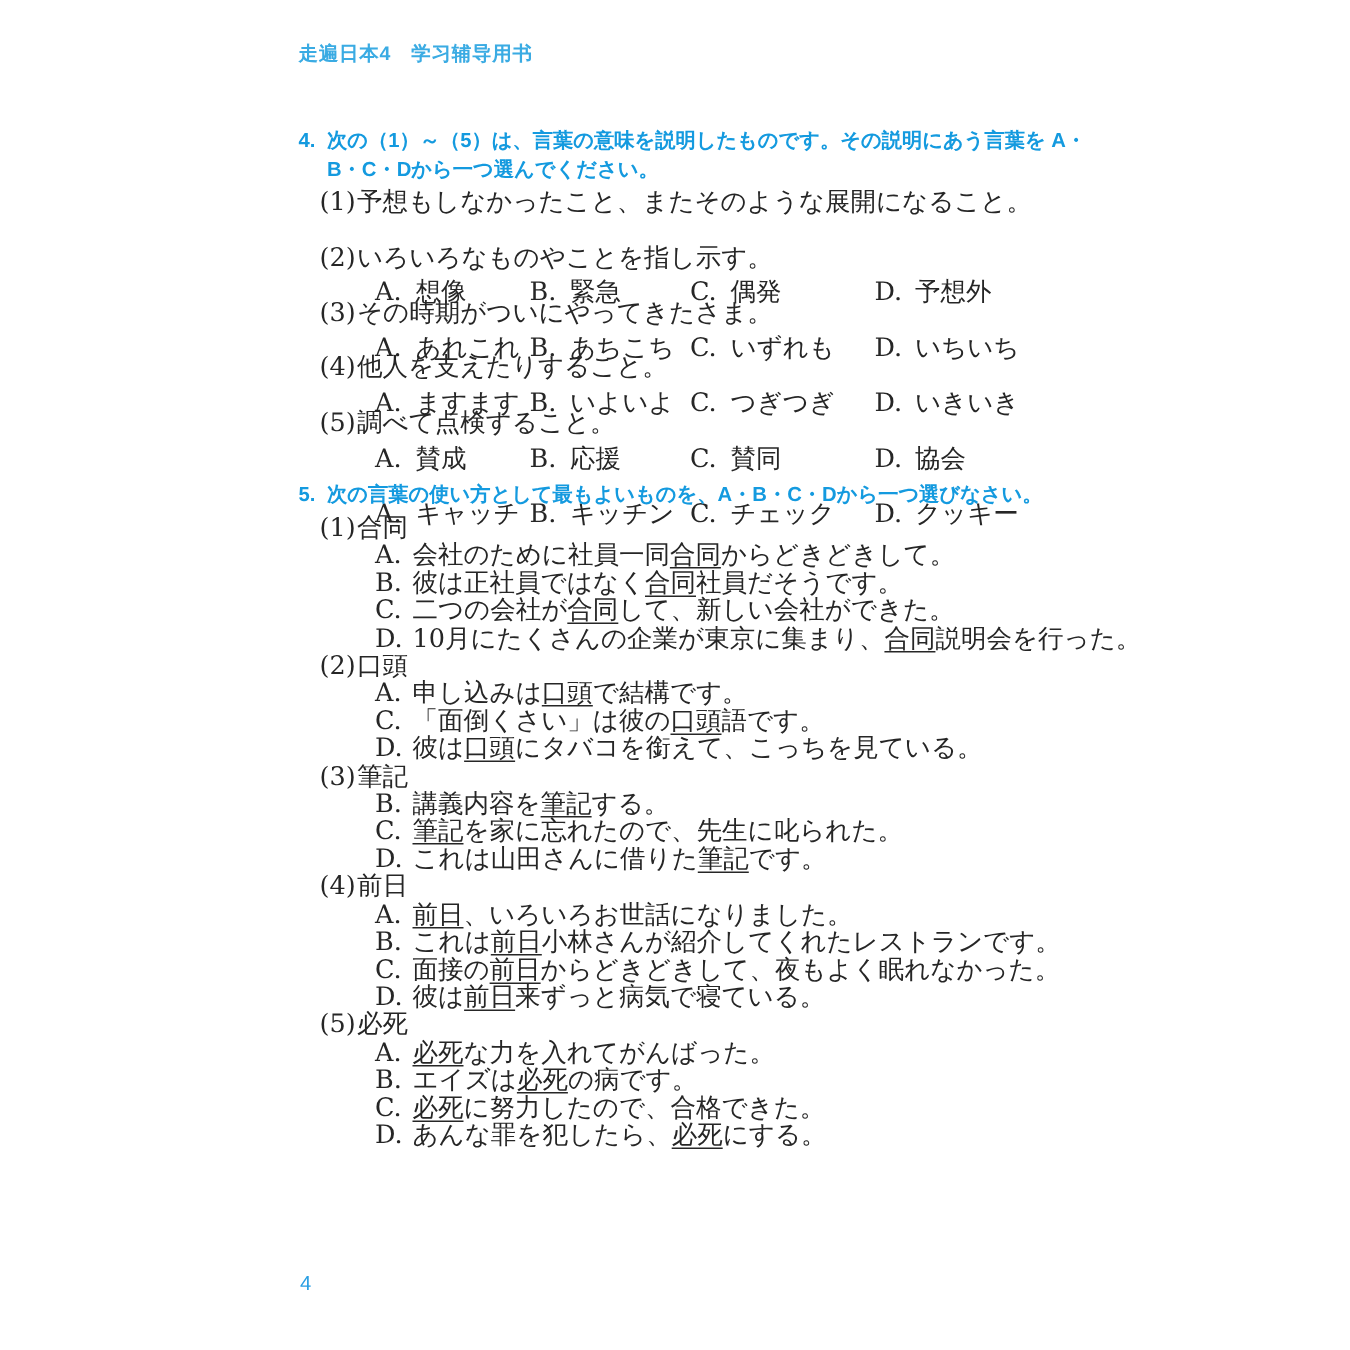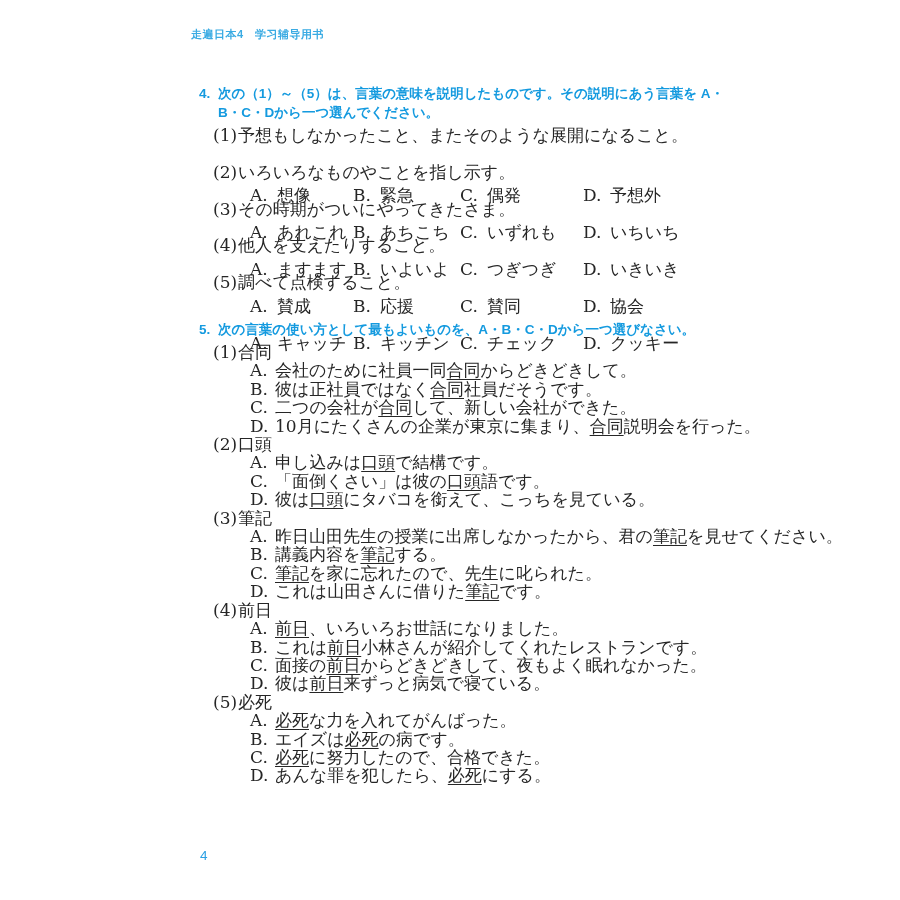--- a/index.html
+++ b/index.html
@@ -9,9 +9,9 @@
     color:#262626; overflow:hidden;
   }
   .hdr {
-    position:absolute; left:191px; top:27px;
+    position:absolute; left:199px; top:27px;
     font-family:"Liberation Sans",sans-serif; font-weight:bold;
-    font-size:11px; color:#3aabe3; letter-spacing:0.5px; white-space:nowrap;
+    font-size:13px; color:#3aabe3; letter-spacing:0.5px; white-space:nowrap;
   }
   .q { position:absolute; left:199px; width:620px; }
   #q4 { top:84px; }

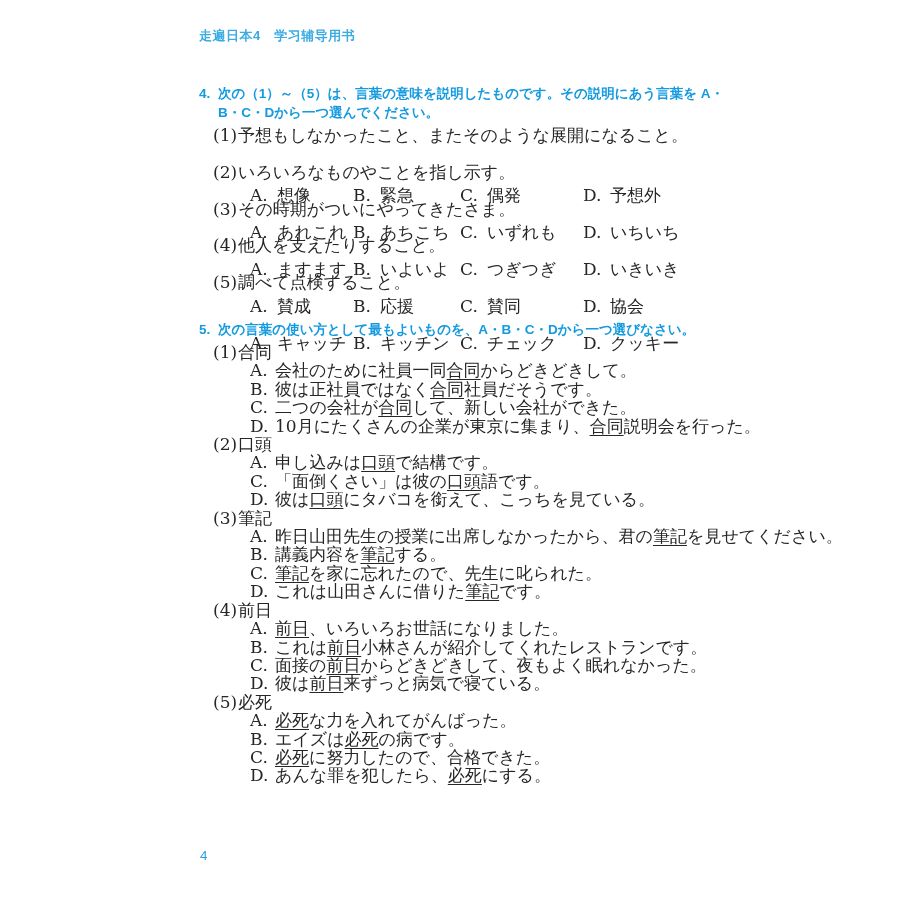--- a/index.html
+++ b/index.html
@@ -149,9 +149,6 @@
         <span class="inum">(3)</span><span>筆記</span>
       </div>
       <div class="line sline">
-        <span class="slab">A.</span><span>昨日山田先生の授業に出席しなかったから、君の</span><span class="und">筆記</span><span>を見せてください。</span>
-      </div>
-      <div class="line sline">
         <span class="slab">B.</span><span>講義内容を</span><span class="und">筆記</span><span>する。</span>
       </div>
       <div class="line sline">

